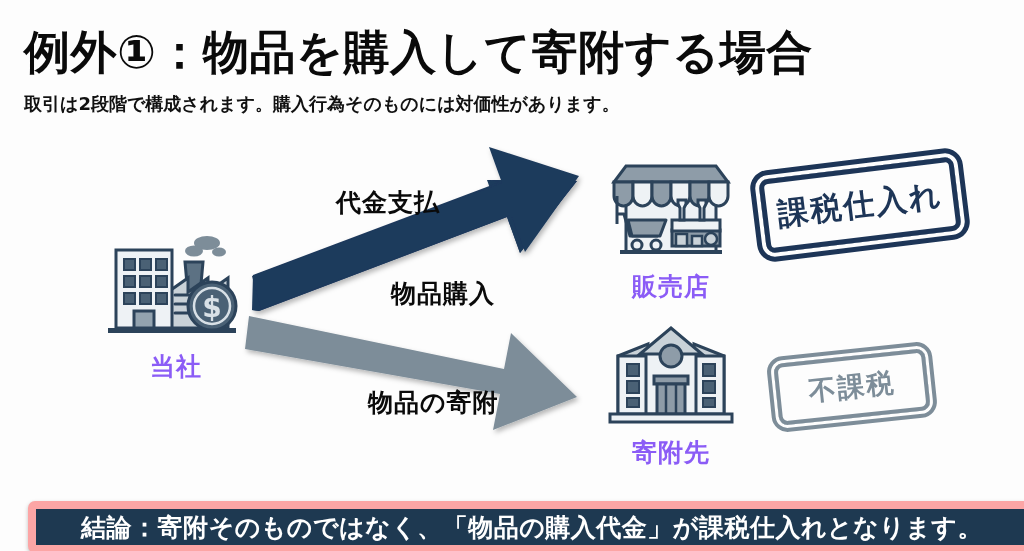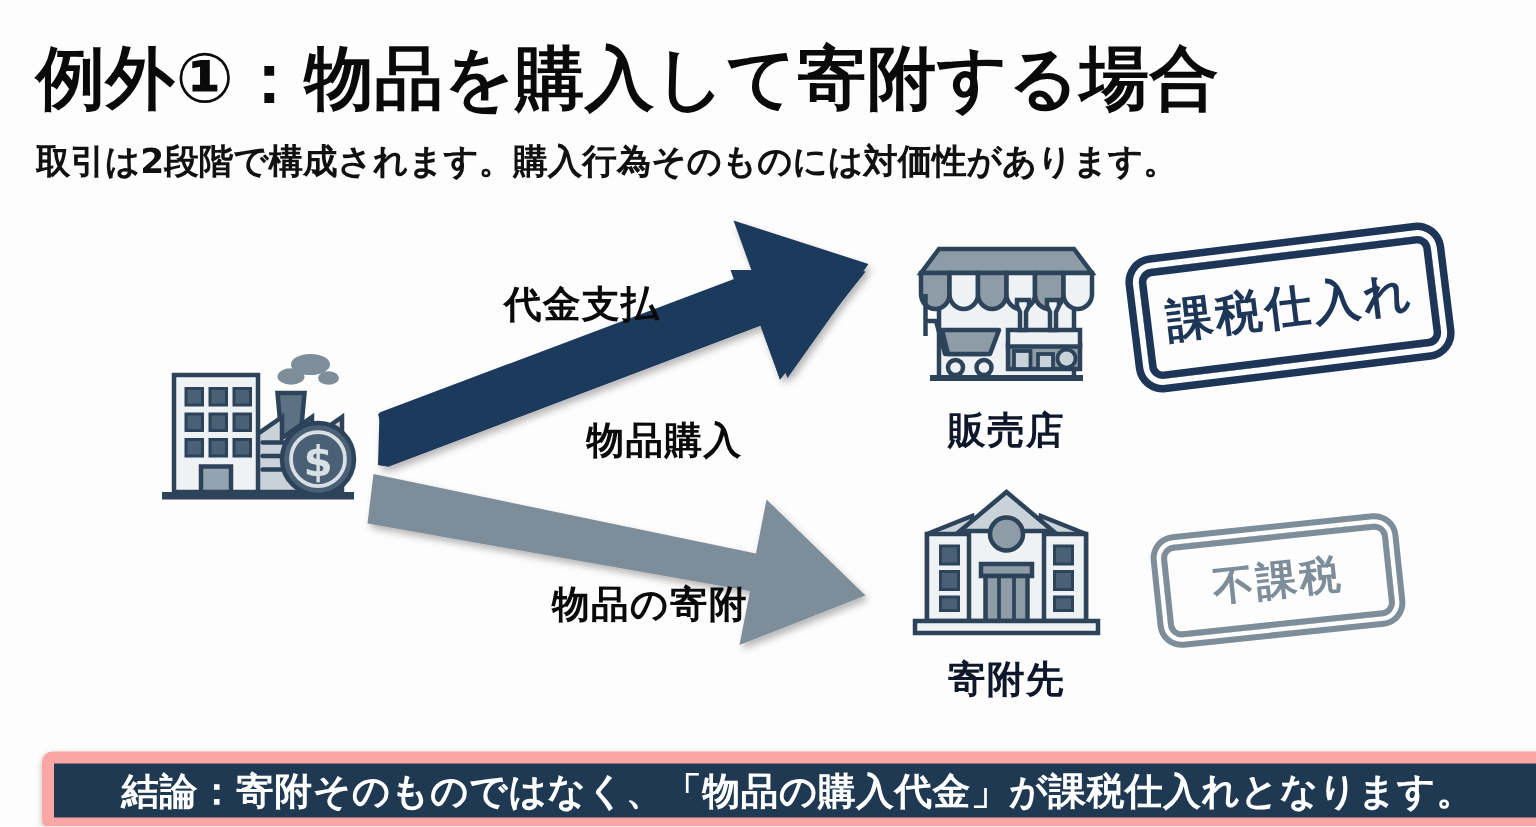--- a/index.html
+++ b/index.html
@@ -37,7 +37,7 @@
     position: absolute;
     left: 24px;
     top: 92px;
-    font-size: 23px;
+    font-size: 18px;
     font-weight: 700;
     color: #111111;
     letter-spacing: 0px;

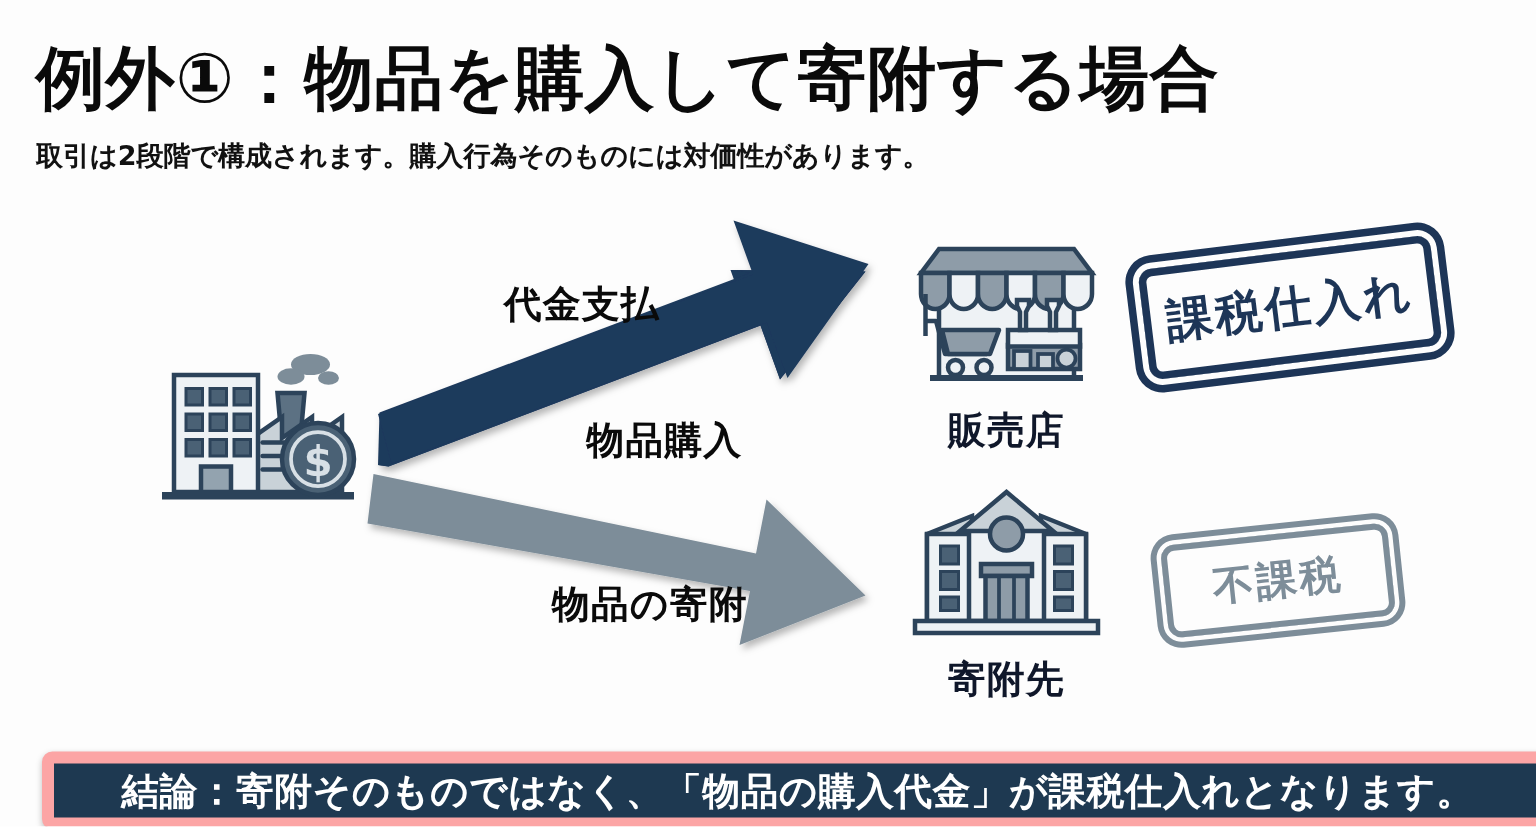--- a/index.html
+++ b/index.html
@@ -75,7 +75,7 @@
   .node-caption {
     font-size: 25px;
     font-weight: 700;
-    color: #0f172a;
+    color: #8b5cf6;
     letter-spacing: 1px;
     margin-top: 2px;
     white-space: nowrap;

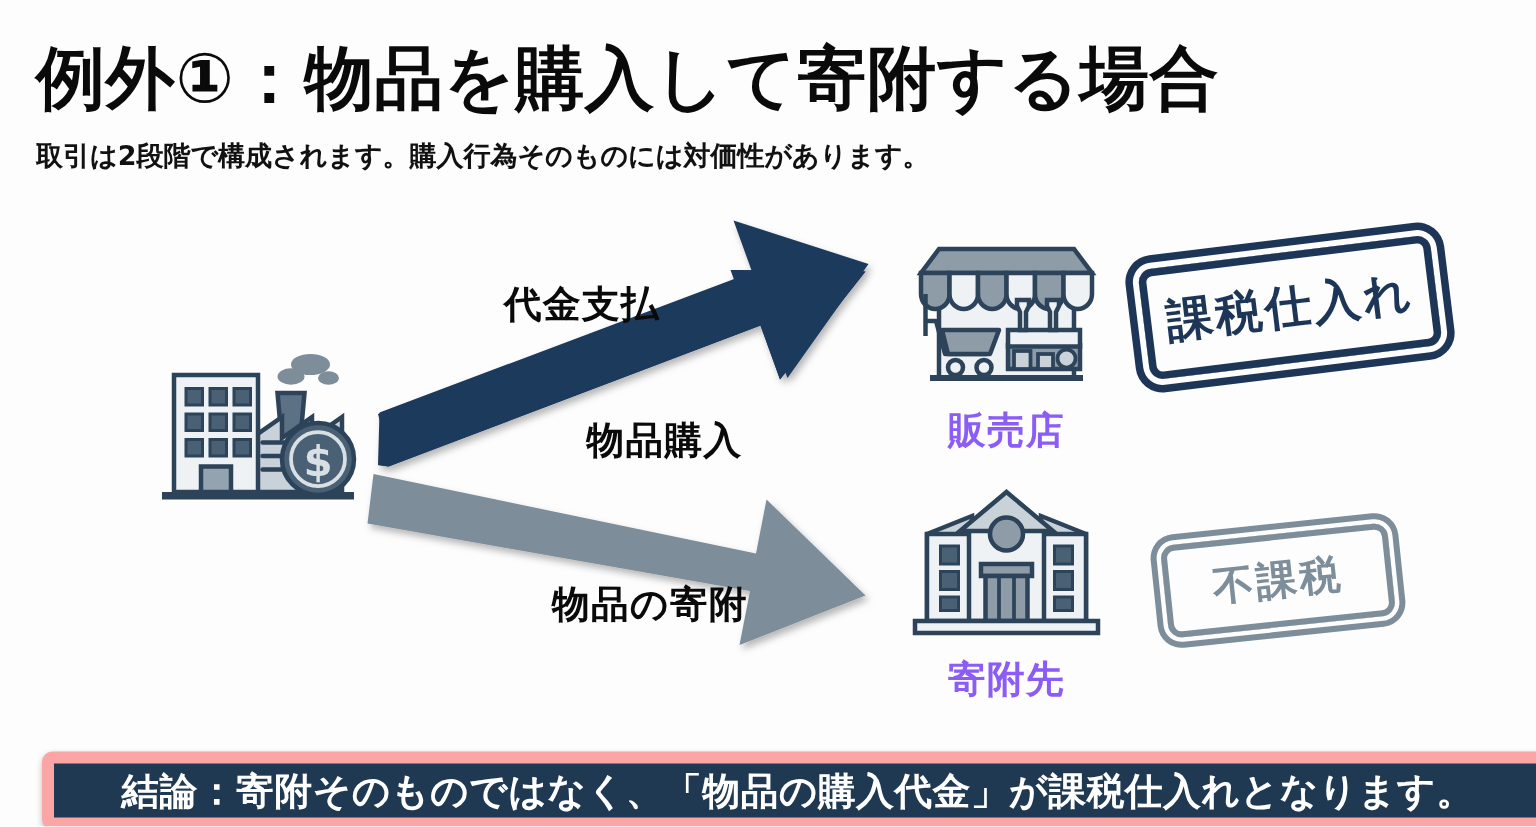--- a/index.html
+++ b/index.html
@@ -226,6 +226,7 @@
       <circle cx="116" cy="74" r="18" fill="none" stroke="#d8e0e6" stroke-width="2.5"></circle>
       <text x="116" y="85" font-size="28" font-weight="bold" fill="#d8e0e6" text-anchor="middle" font-family="'DejaVu Sans', sans-serif">$</text>
     </svg>
+    <div class="node-caption">当社</div>
   </div>
 
   <div class="node node-store">

